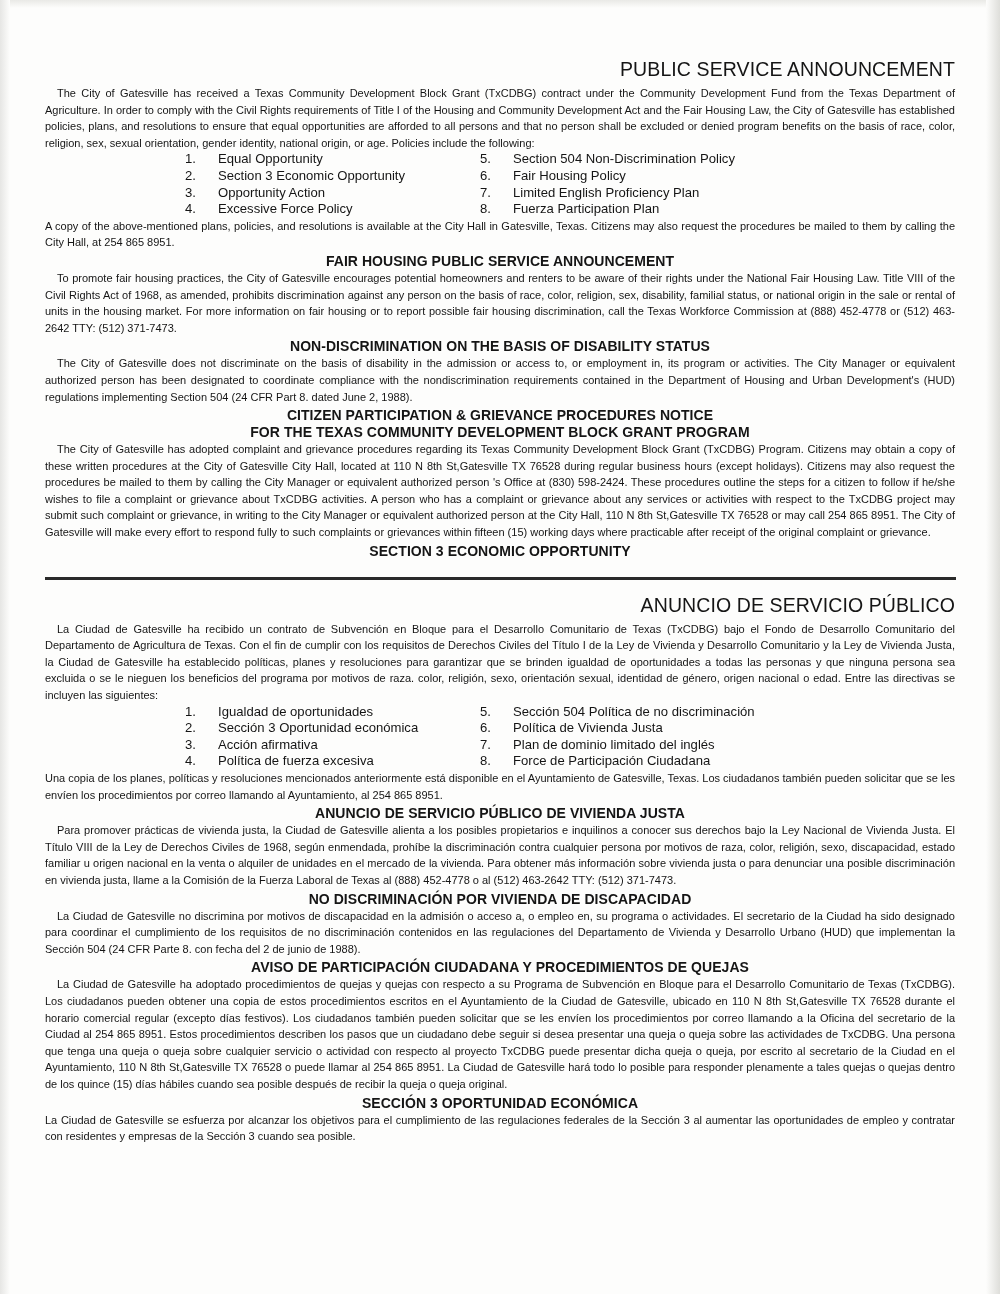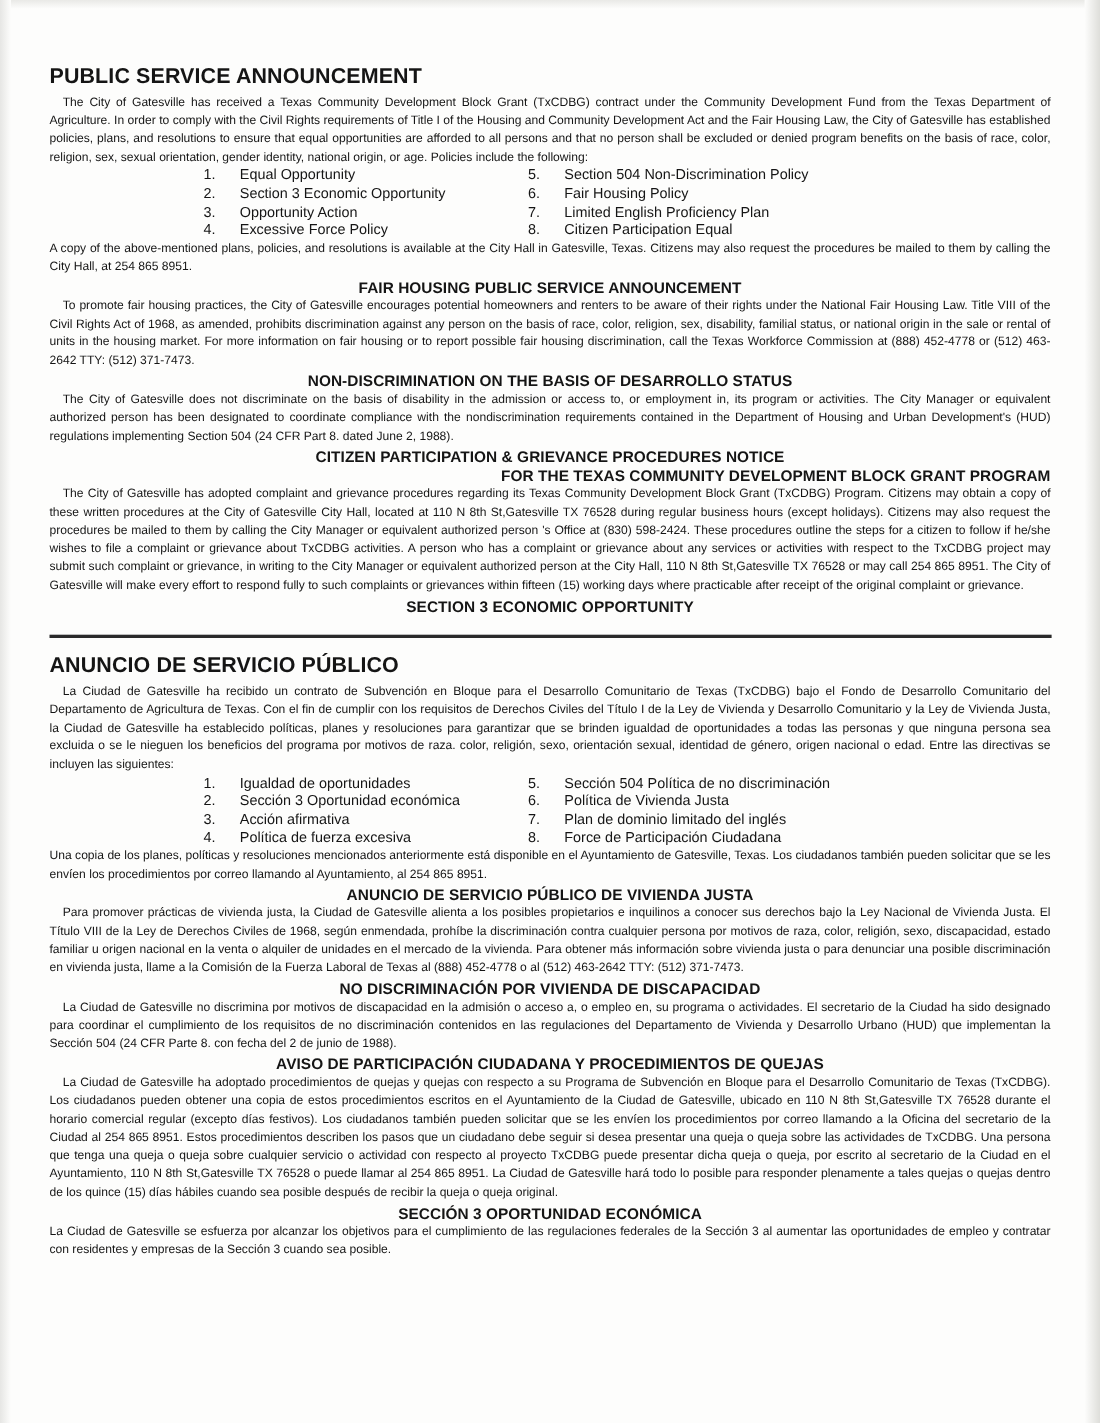--- a/index.html
+++ b/index.html
@@ -47,8 +47,8 @@
   }
   h1.doc-heading {
     font-size: 19.5px;
-    font-weight: bold;
-    text-align: left;
+    font-weight: normal;
+    text-align: right;
     margin: 0 0 4px 0;
     letter-spacing: 0.1px;
   }

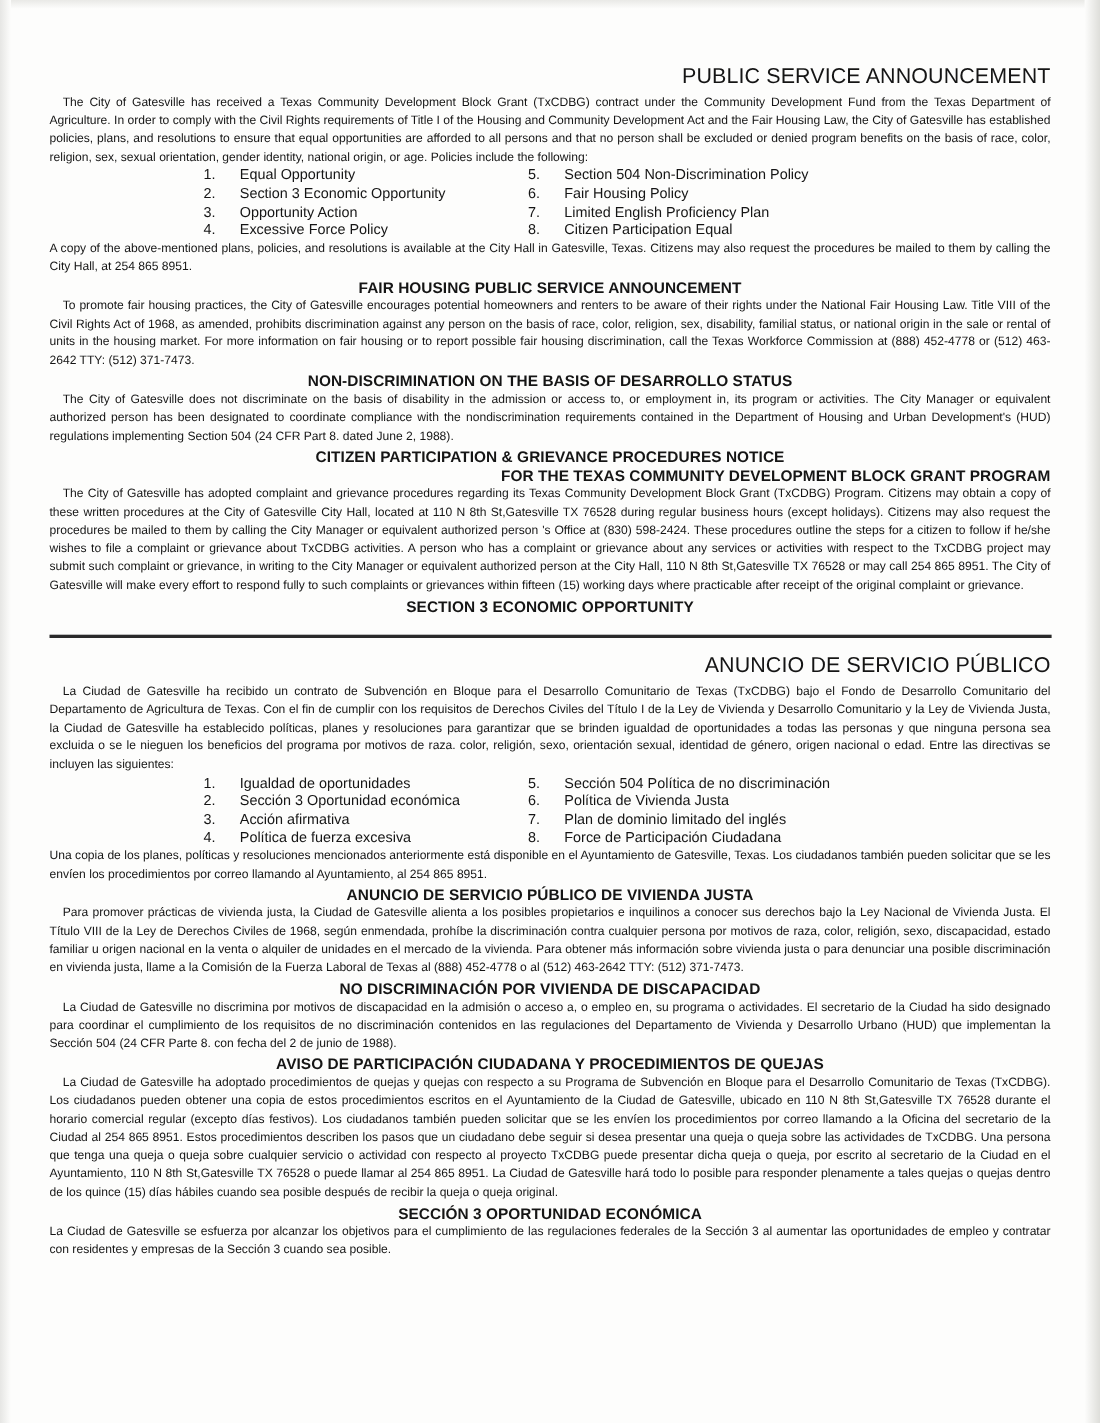--- a/index.html
+++ b/index.html
@@ -151,7 +151,7 @@
         </li>
         <li>
           <span class="num">8.</span>
-          <span class="txt">Citizen Participation Equal</span>
+          <span class="txt">Fuerza Participation Plan</span>
         </li>
       </ol>
 

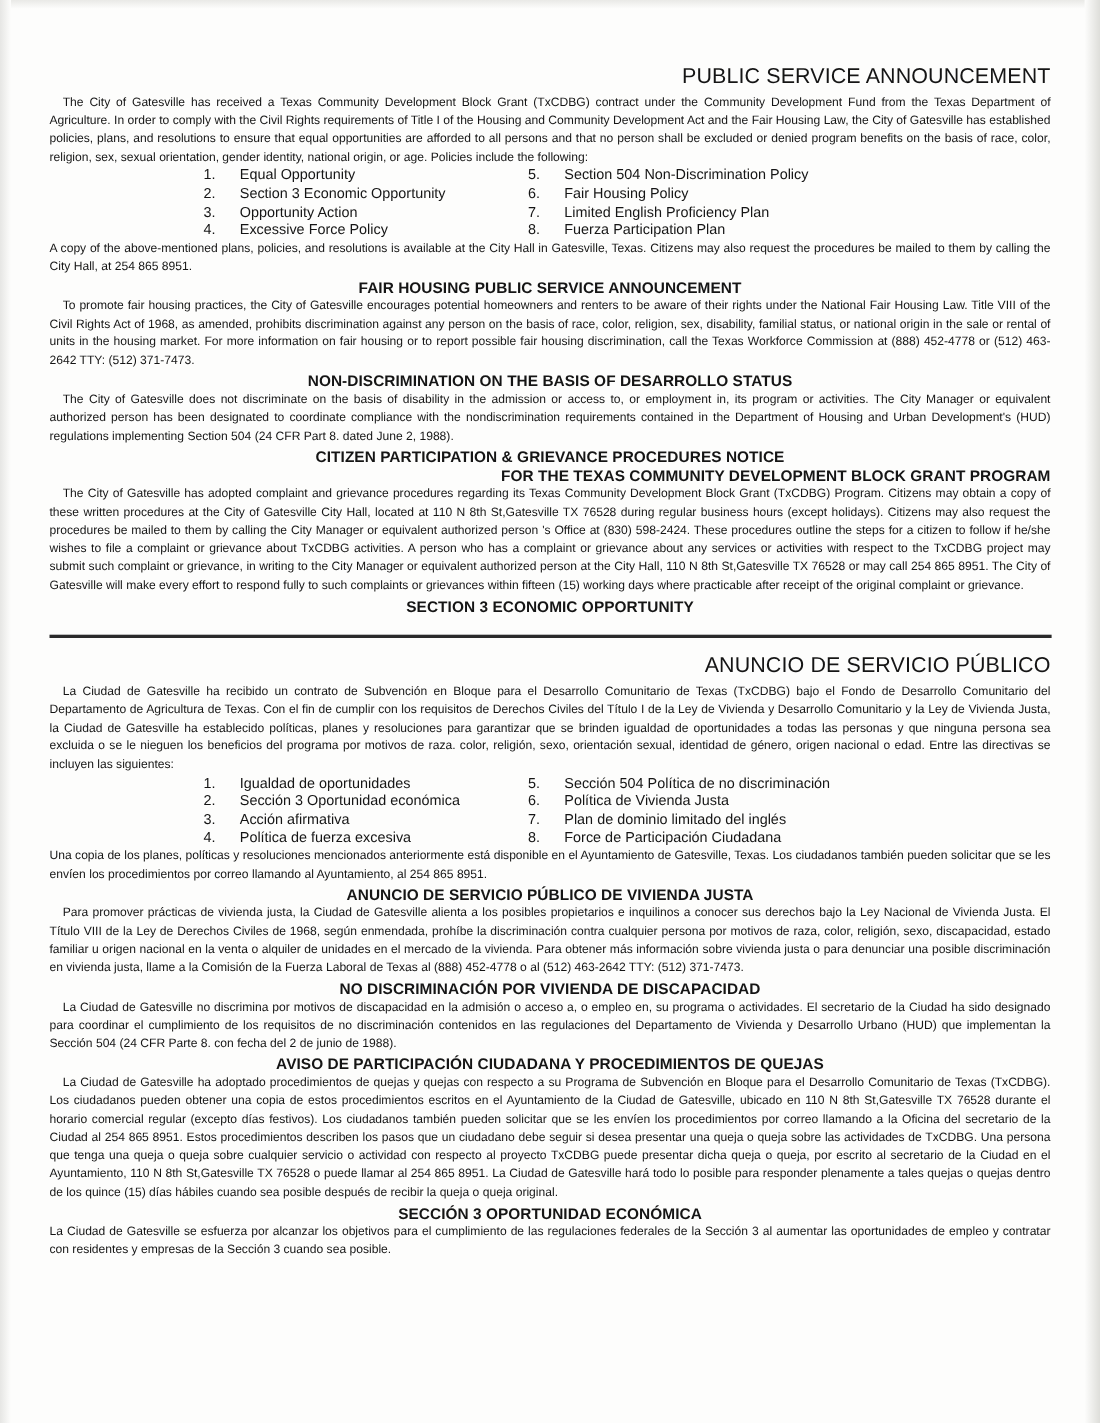--- a/index.html
+++ b/index.html
@@ -160,7 +160,7 @@
       <h2 class="section-heading">FAIR HOUSING PUBLIC SERVICE ANNOUNCEMENT</h2>
       <p class="body-text">To promote fair housing practices, the City of Gatesville encourages potential homeowners and renters to be aware of their rights under the National Fair Housing Law. Title VIII of the Civil Rights Act of 1968, as amended, prohibits discrimination against any person on the basis of race, color, religion, sex, disability, familial status, or national origin in the sale or rental of units in the housing market. For more information on fair housing or to report possible fair housing discrimination, call the Texas Workforce Commission at (888) 452-4778 or (512) 463-2642 TTY: (512) 371-7473.</p>
 
-      <h2 class="section-heading">NON-DISCRIMINATION ON THE BASIS OF DESARROLLO STATUS</h2>
+      <h2 class="section-heading">NON-DISCRIMINATION ON THE BASIS OF DISABILITY STATUS</h2>
       <p class="body-text">The City of Gatesville does not discriminate on the basis of disability in the admission or access to, or employment in, its program or activities.  The City Manager or equivalent authorized person  has been designated to coordinate compliance with the nondiscrimination requirements contained in the Department of Housing and Urban Development's (HUD) regulations implementing Section 504 (24 CFR Part 8. dated June 2, 1988).</p>
 
       <h2 class="section-heading">CITIZEN PARTICIPATION &amp; GRIEVANCE PROCEDURES NOTICE</h2>

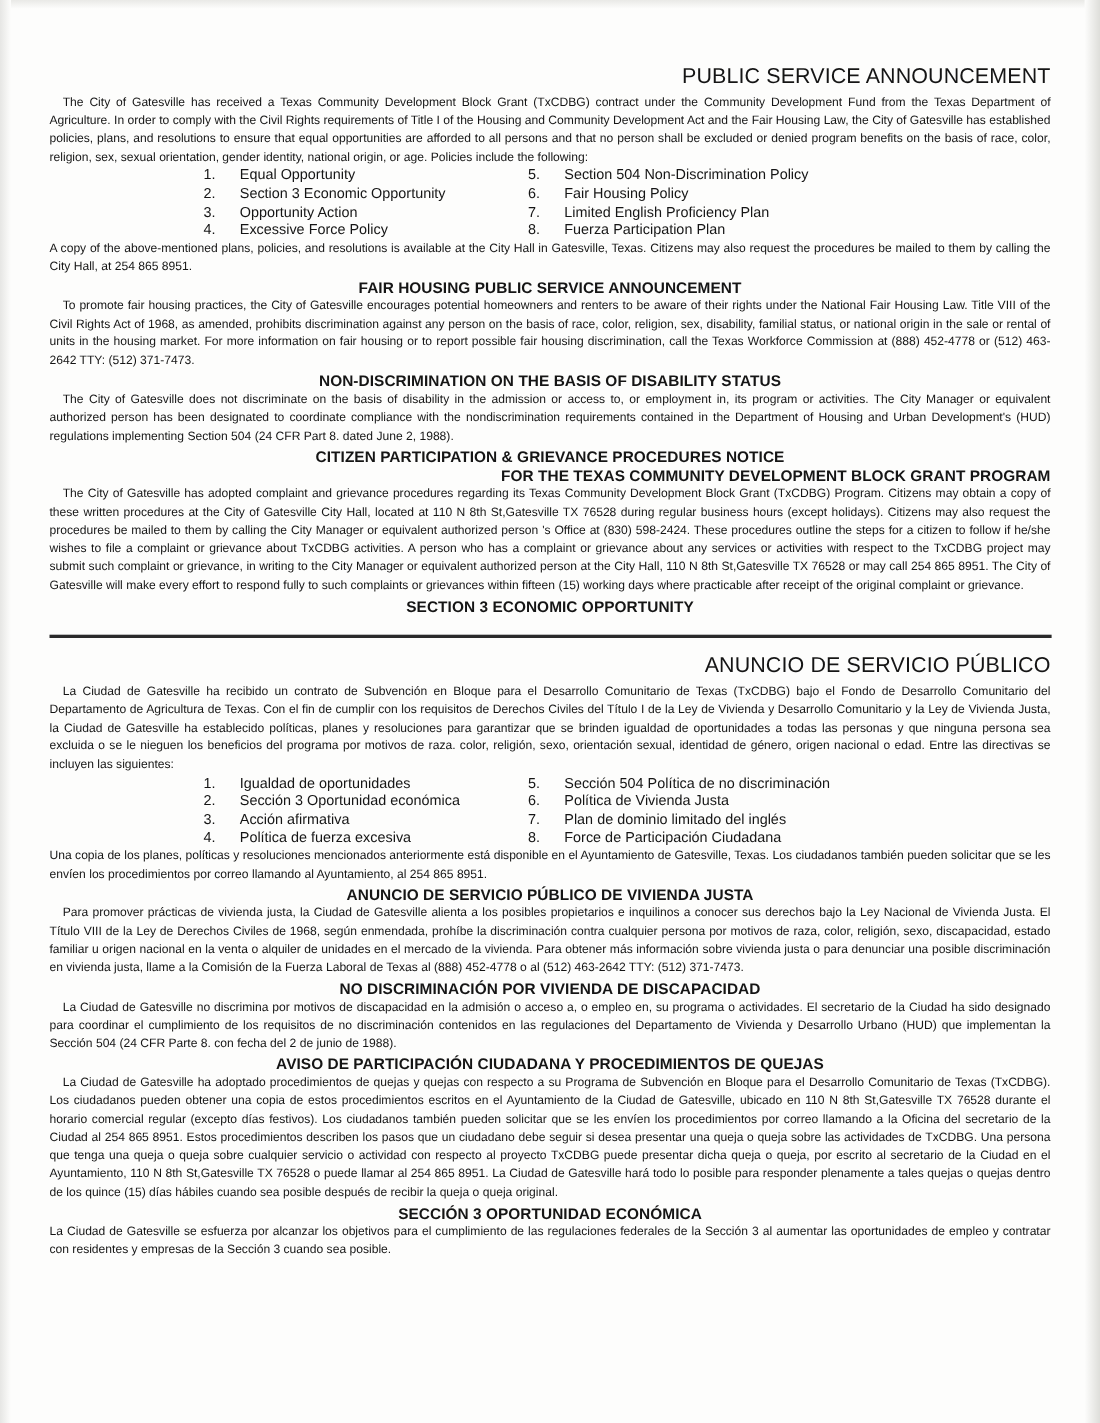--- a/index.html
+++ b/index.html
@@ -61,7 +61,6 @@
   }
   h2.section-heading.tight {
     margin-top: 0px;
-    text-align: right;
   }
   p.body-text {
     font-size: 11px;

